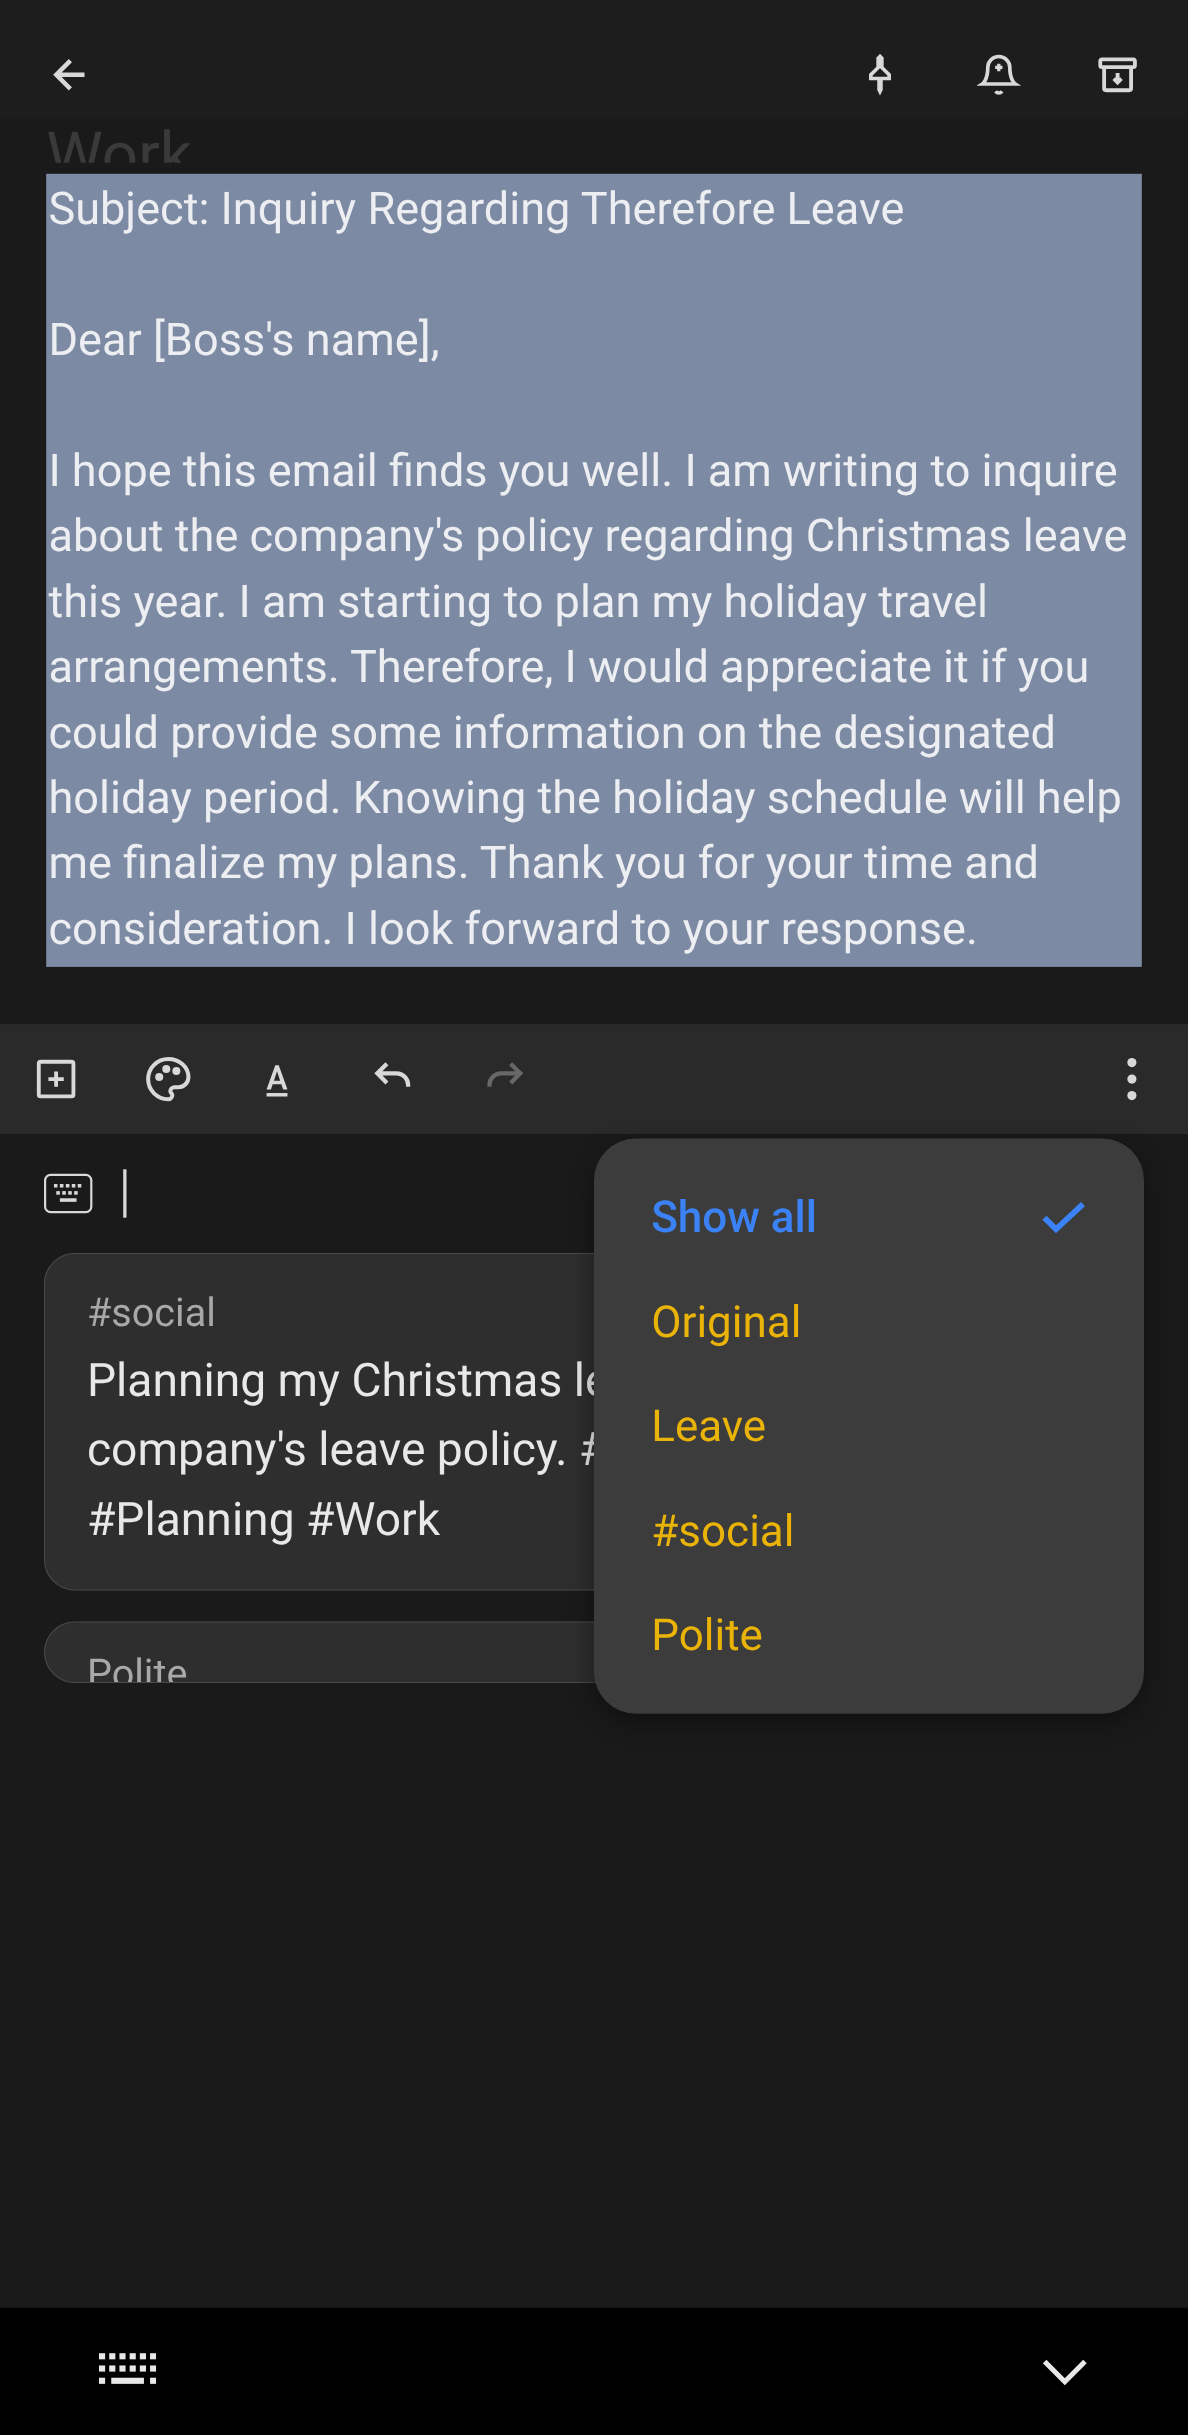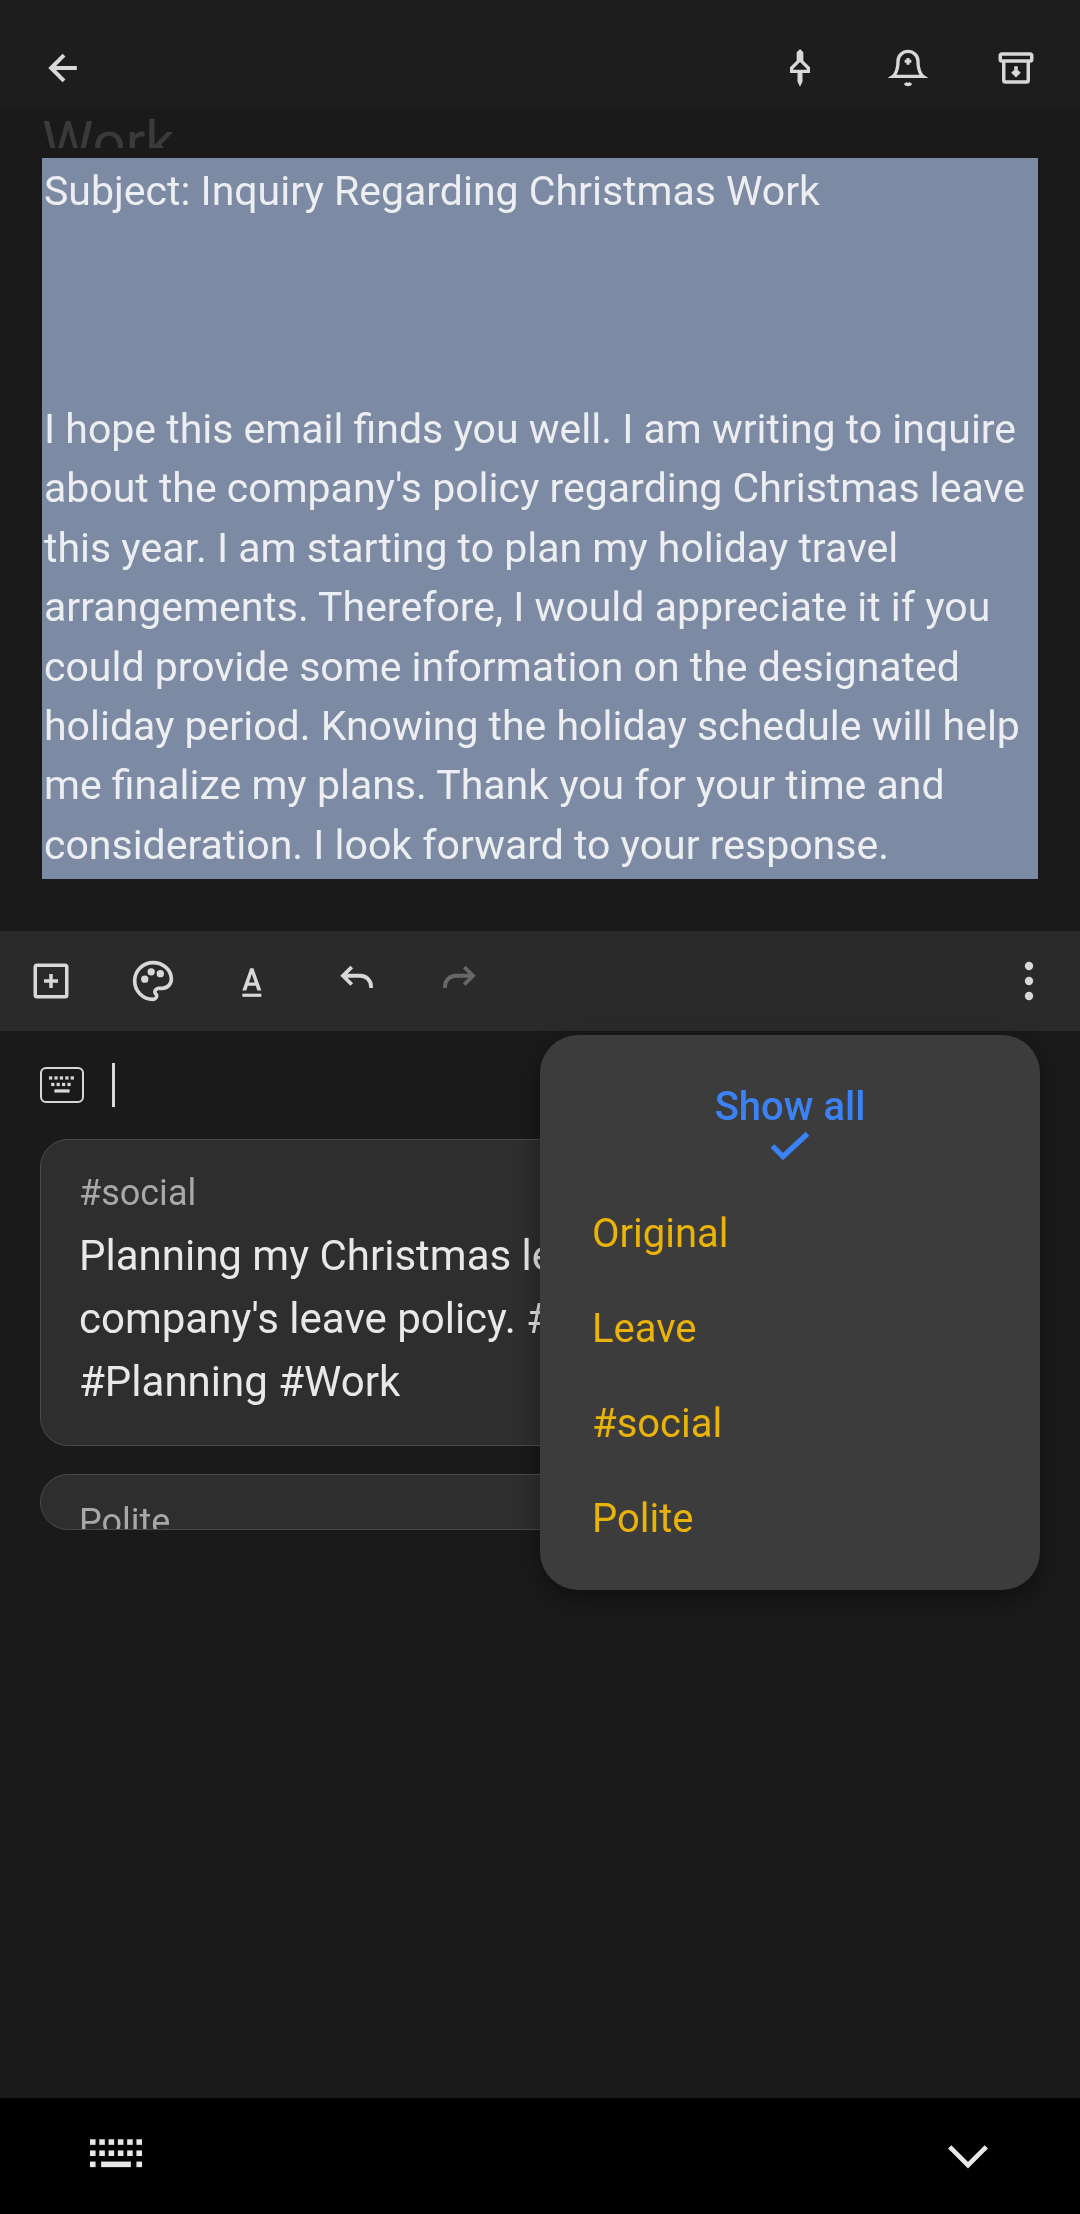--- a/index.html
+++ b/index.html
@@ -189,7 +189,7 @@
 <div class="content-area">
   <div class="title-hint">Work</div>
   <div class="email-body">
-    <span>Subject: Inquiry Regarding Christmas Work</span><br><br>
+    <span>Subject: Inquiry Regarding Therefore Leave</span><br><br>
     <br><br>
     <span>I hope this email finds you well. I am writing to inquire about the company's policy regarding Christmas leave this year.  I am starting to plan my holiday travel arrangements. Therefore, I would appreciate it if you could provide some information on the designated holiday period.  Knowing the holiday schedule will help me finalize my plans. Thank you for your time and consideration. I look forward to your response.</span>
   </div>

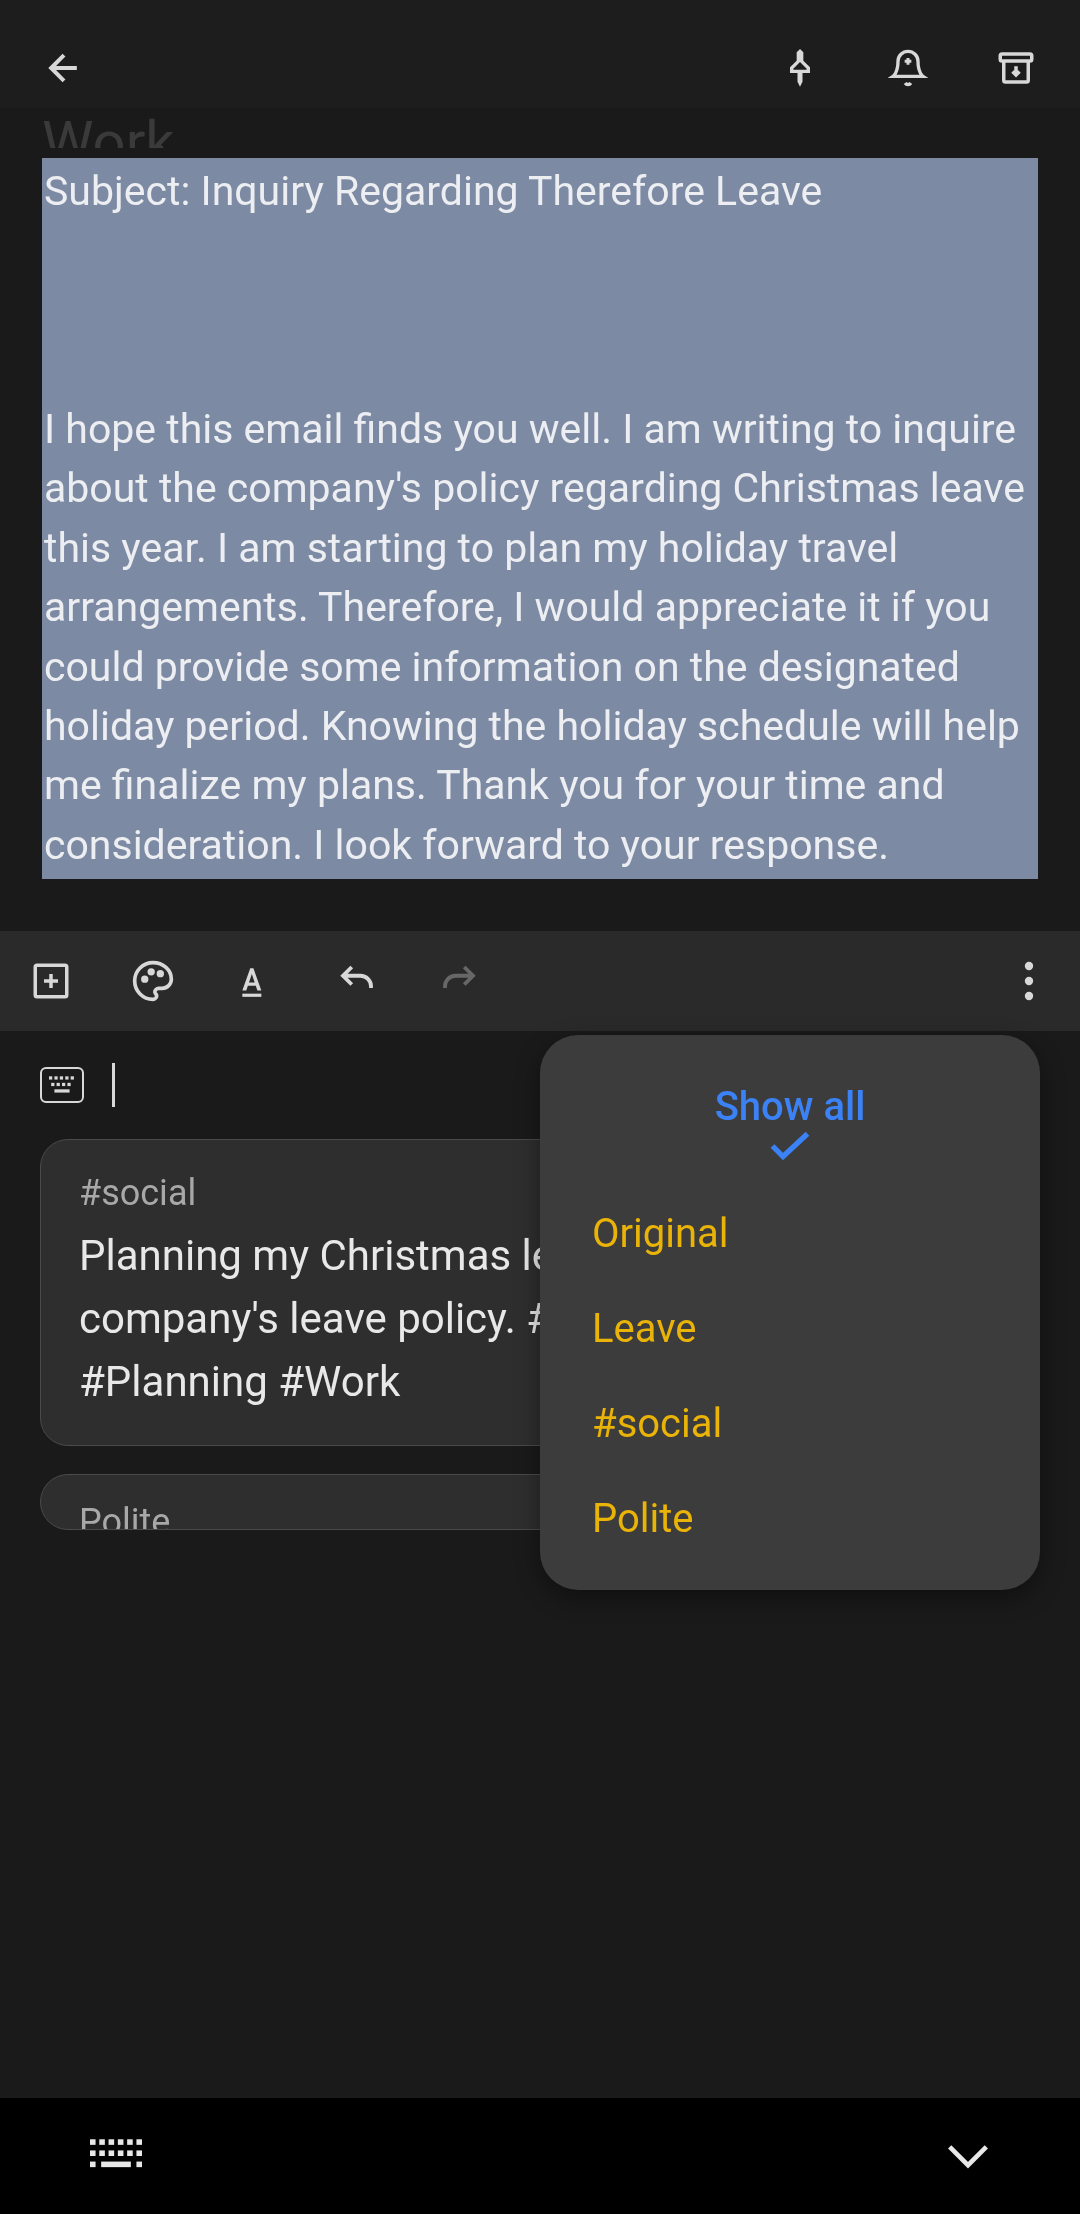--- a/index.html
+++ b/index.html
@@ -190,7 +190,7 @@
   <div class="title-hint">Work</div>
   <div class="email-body">
     <span>Subject: Inquiry Regarding Therefore Leave</span><br><br>
-    <br><br>
+    <span>Dear [Boss's name],</span><br><br>
     <span>I hope this email finds you well. I am writing to inquire about the company's policy regarding Christmas leave this year.  I am starting to plan my holiday travel arrangements. Therefore, I would appreciate it if you could provide some information on the designated holiday period.  Knowing the holiday schedule will help me finalize my plans. Thank you for your time and consideration. I look forward to your response.</span>
   </div>
 </div>

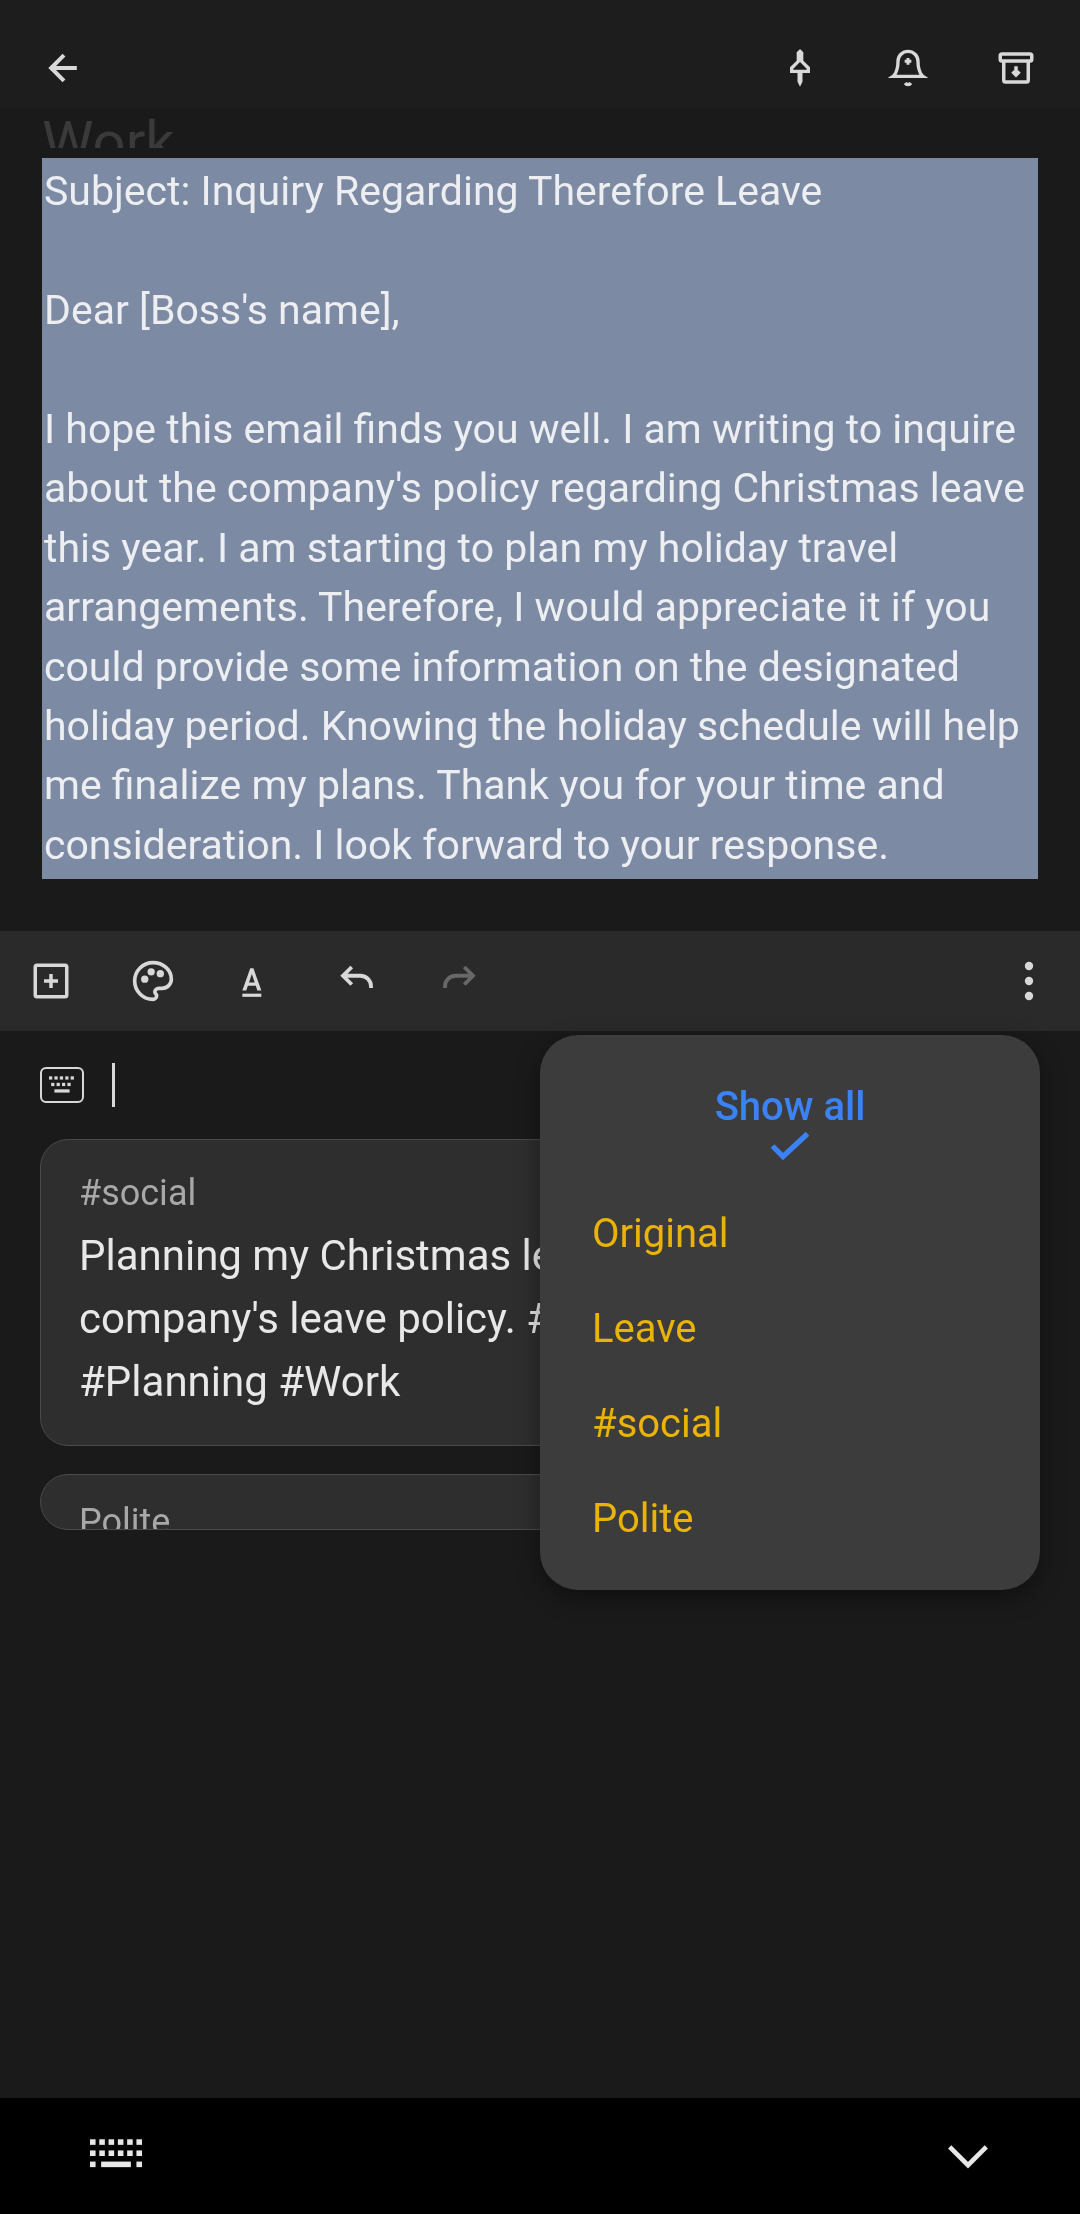--- a/index.html
+++ b/index.html
@@ -139,7 +139,7 @@
       align-items: center;
       justify-content: space-between;
     }
-    .dropdown-item.selected { color: #3b82f6; font-weight: 500; flex-direction: column; }
+    .dropdown-item.selected { color: #3b82f6; font-weight: 500; }
     .bottom-bar {
       position: absolute;
       bottom: 0;

